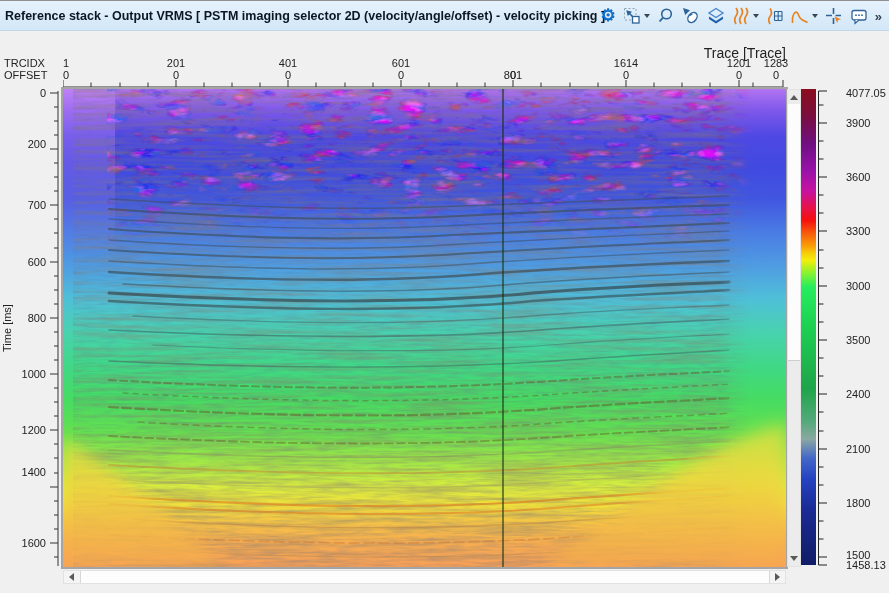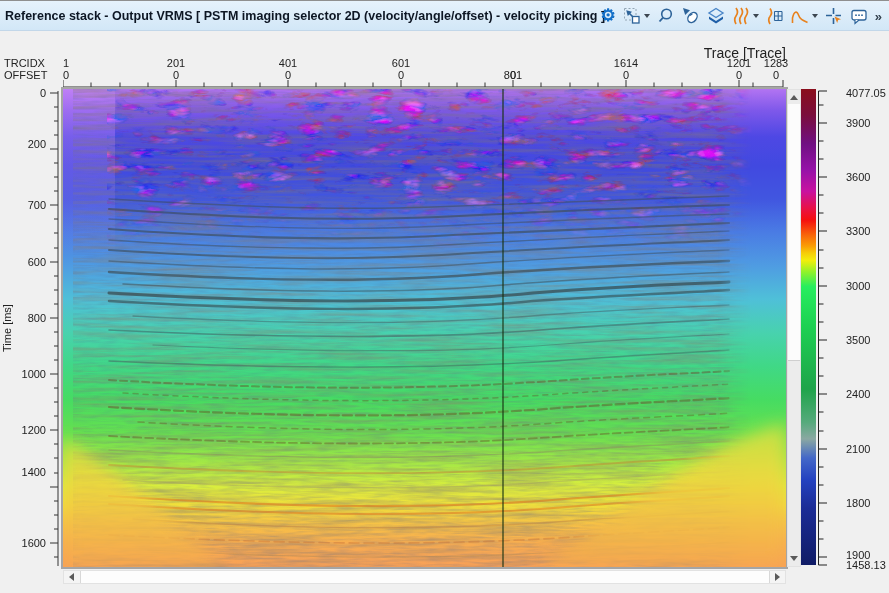--- a/index.html
+++ b/index.html
@@ -349,7 +349,7 @@
   <div class="cbtick" style="top:387px">2400</div>
   <div class="cbtick" style="top:442px">2100</div>
   <div class="cbtick" style="top:496px">1800</div>
-  <div class="cbtick" style="top:548px">1900</div>
+  <div class="cbtick" style="top:548px">1500</div>
   <div class="cbtick" style="top:558px">1458.13</div>
 
 </div>

